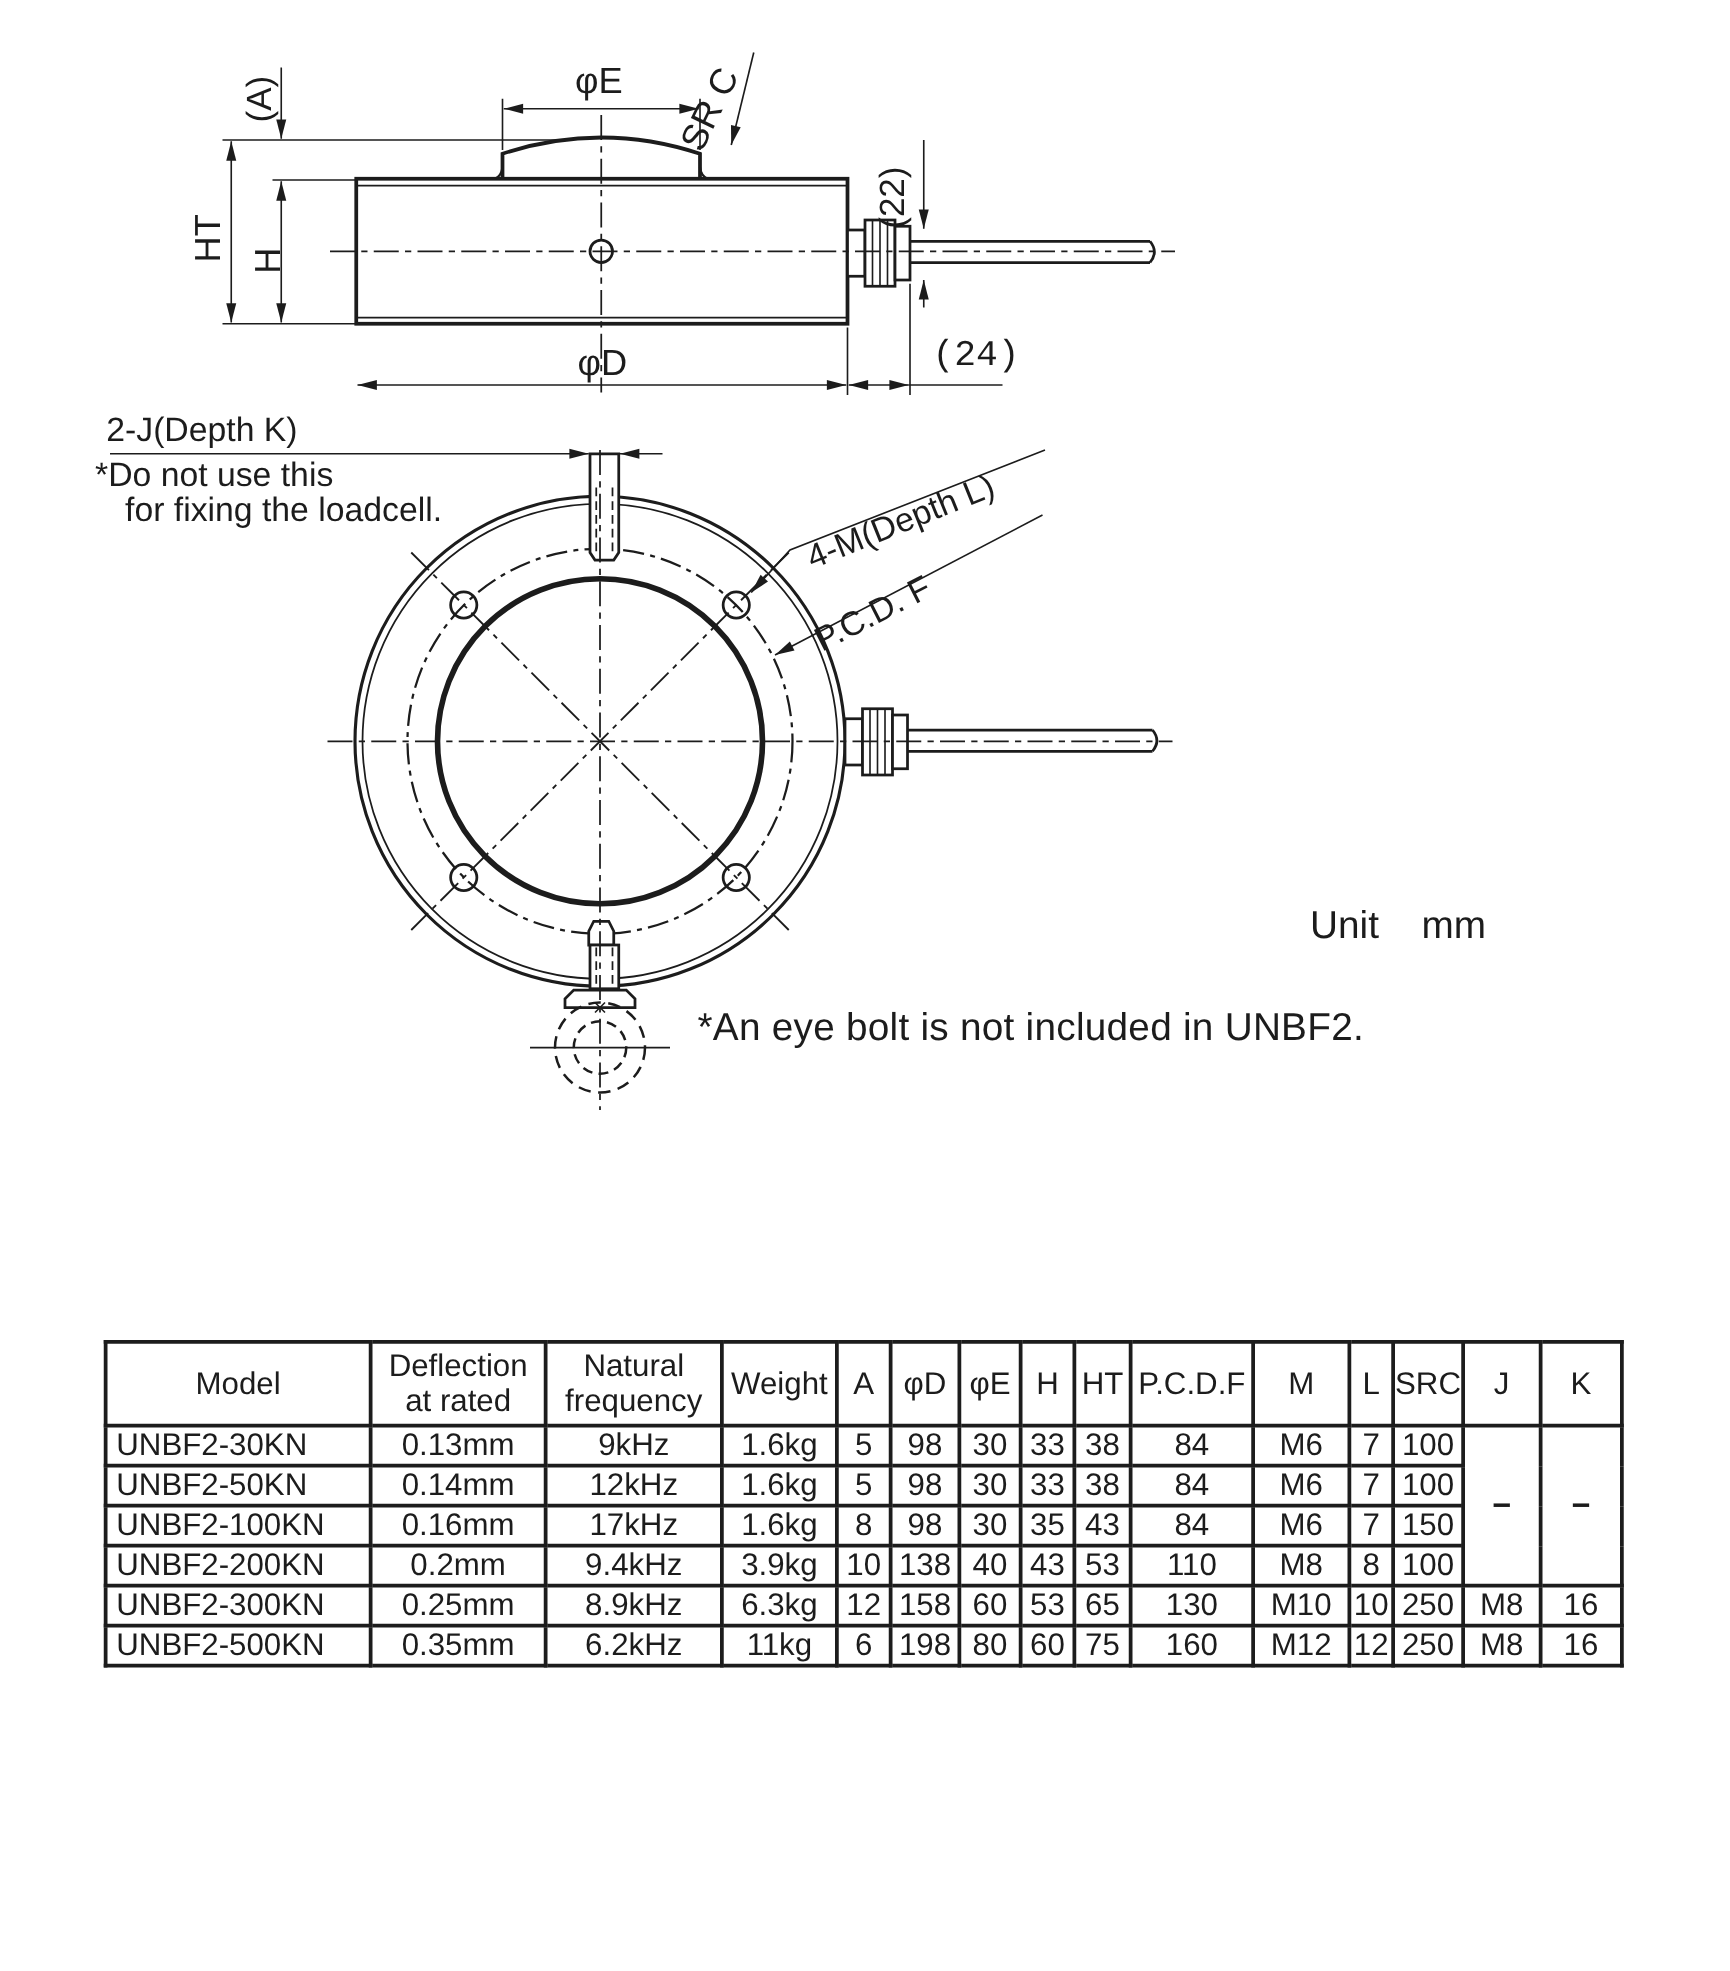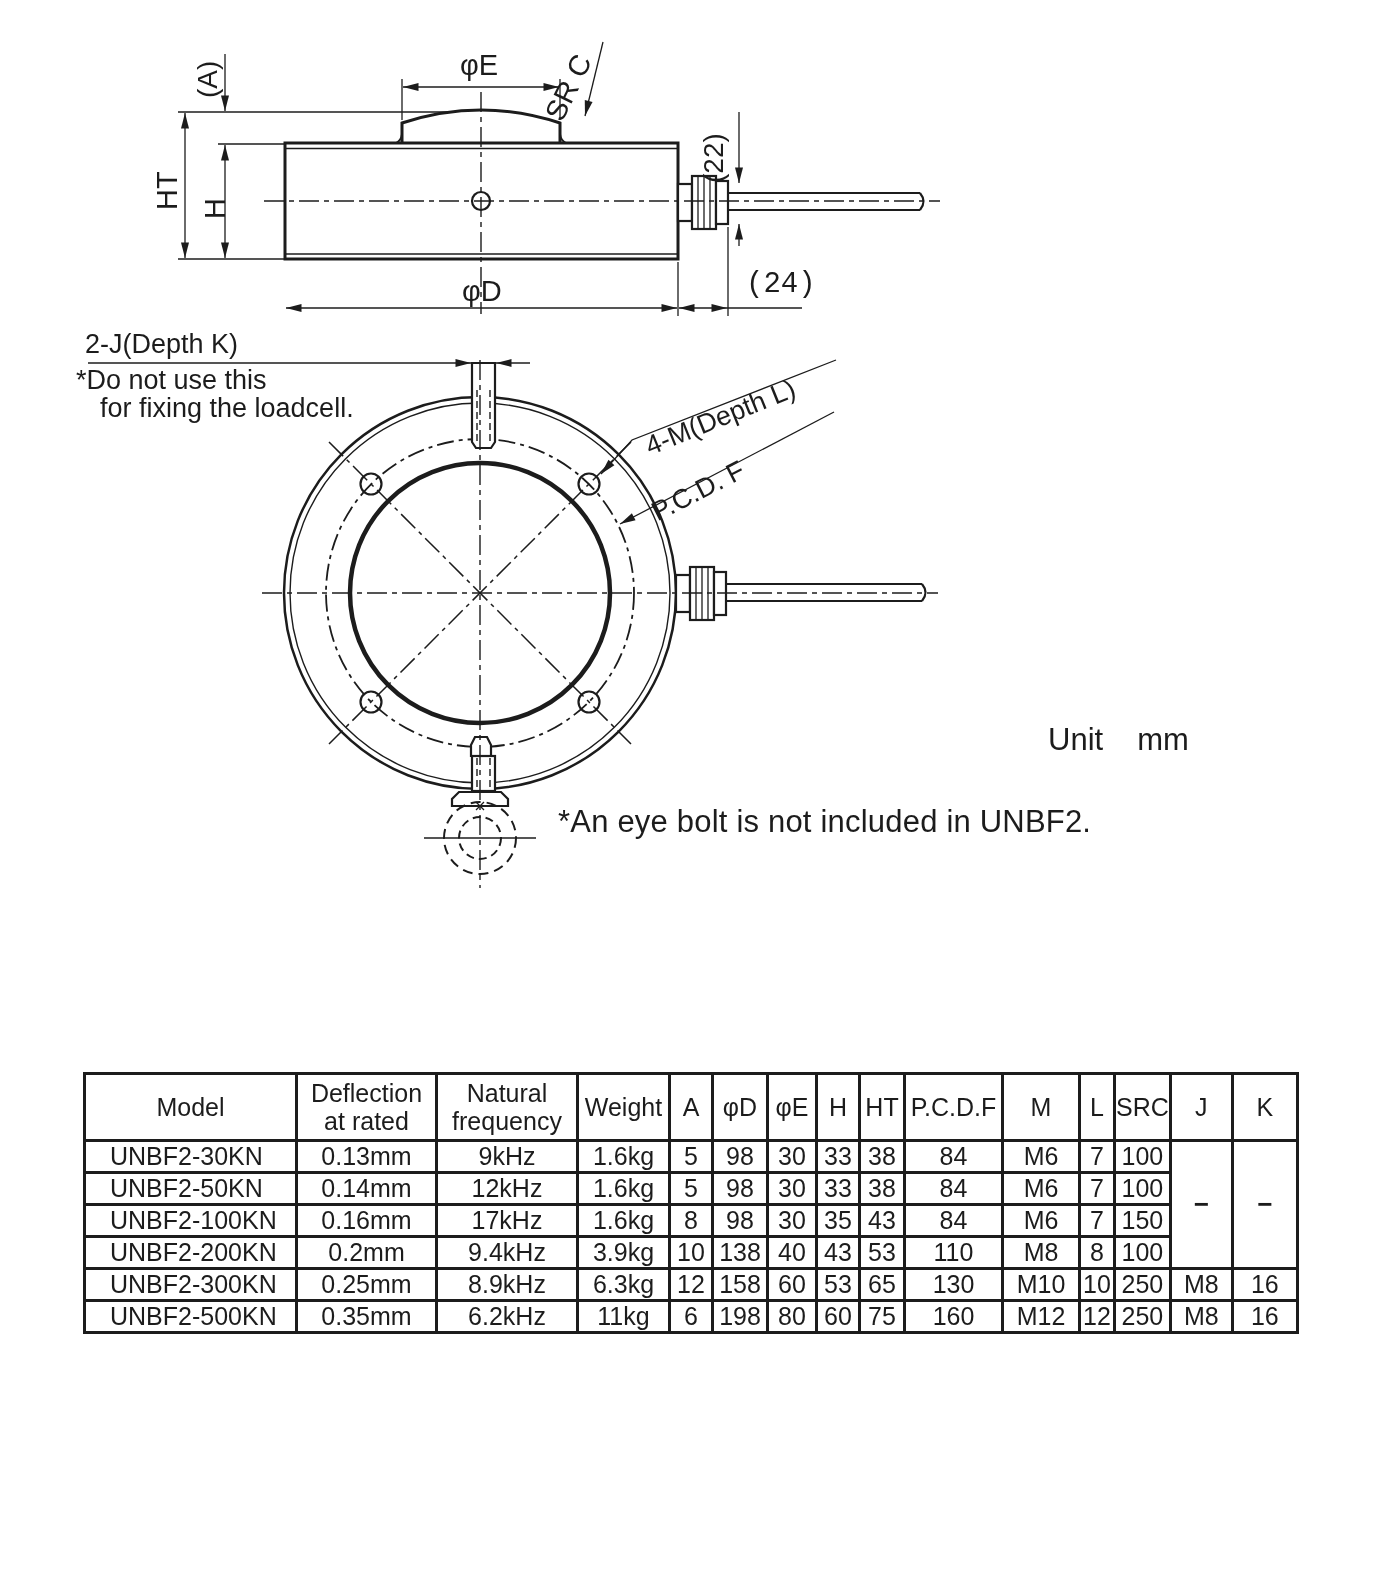--- a/index.html
+++ b/index.html
@@ -21,7 +21,7 @@
       vertical-align:middle; font-size:25px; color:var(--ink); overflow:hidden; }
   .dtable th{ font-weight:normal; white-space:pre-line; line-height:1.12; height:64px; }
   .dtable tbody tr{ height:30px; }
-  .dtable td.model{ text-align:left; padding-left:24px; }
+  .dtable td.model{ text-align:left; padding-left:7px; }
   .dtable td.dash{ font-weight:bold; font-size:26px; }
 </style>
 </head>

